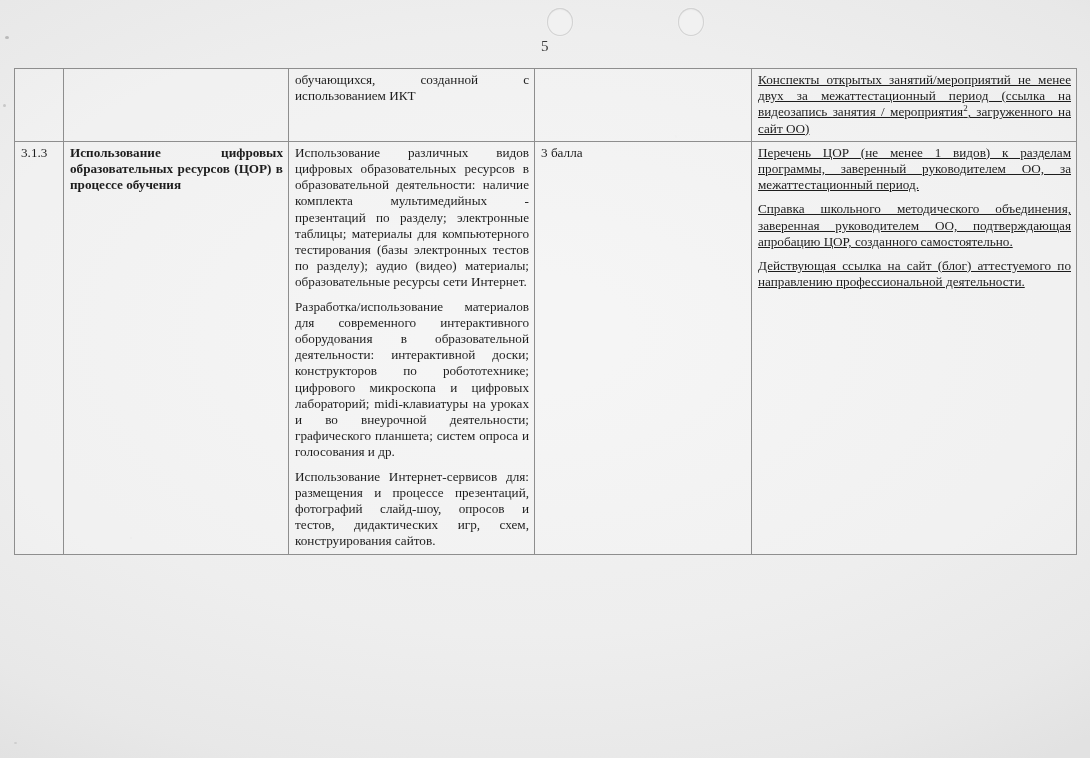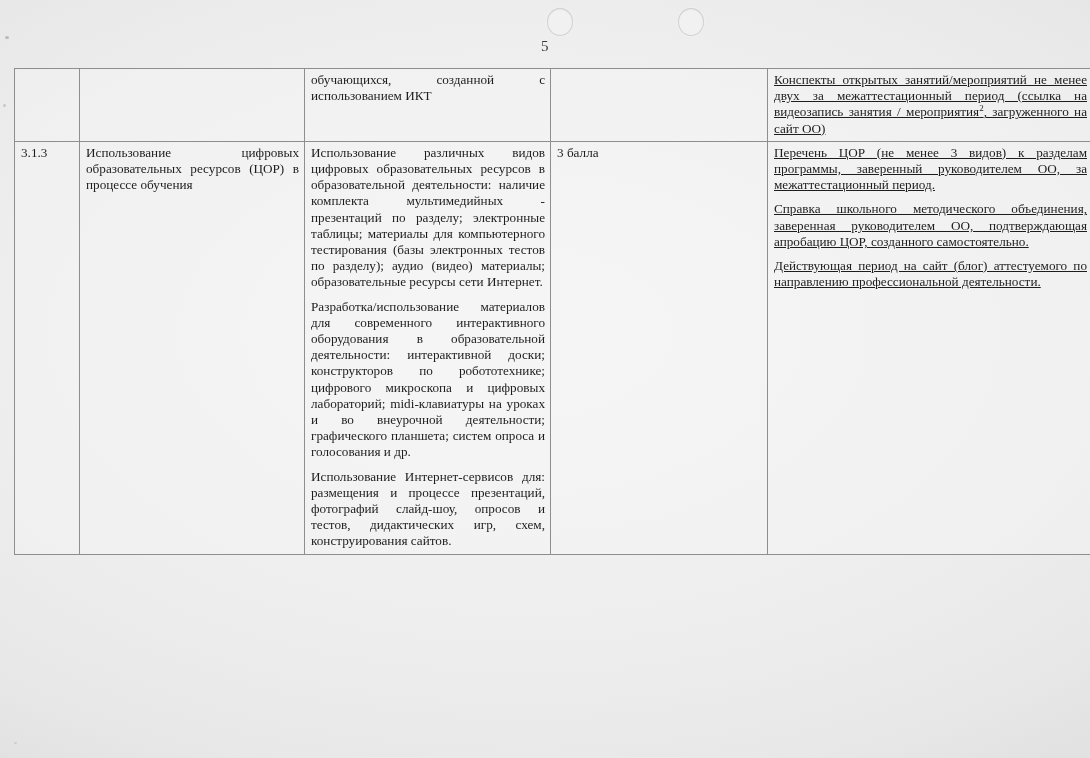--- a/index.html
+++ b/index.html
@@ -90,7 +90,7 @@
     -webkit-hyphens: none;
     hyphens: none;
   }
-  .col-code  { width: 65px;  text-align: center; text-align-last: center; }
+  .col-code  { width: 49px;  text-align: center; text-align-last: center; }
   .col-name  { width: 225px; }
   .col-desc  { width: 246px; }
   .col-score { width: 217px; text-align: center; text-align-last: center; }

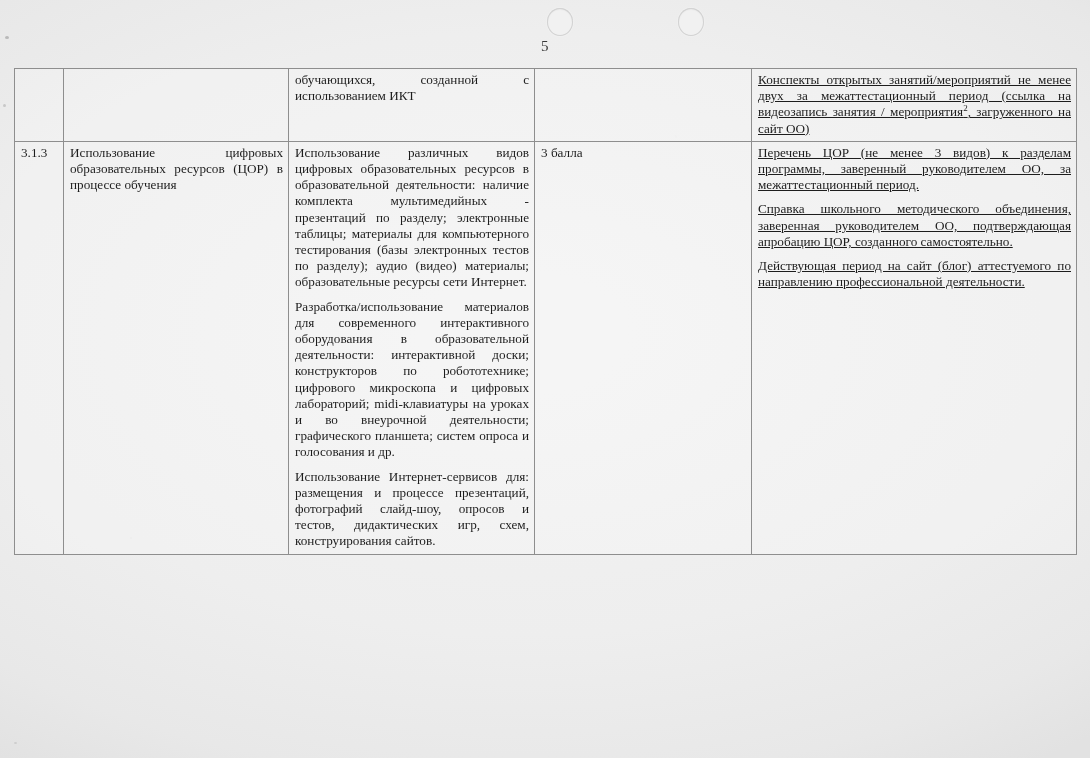--- a/index.html
+++ b/index.html
@@ -91,7 +91,7 @@
     hyphens: none;
   }
   .col-code  { width: 49px;  text-align: center; text-align-last: center; }
-  .col-name  { width: 225px; }
+  .col-name  { width: 225px; font-weight: bold; }
   .col-desc  { width: 246px; }
   .col-score { width: 217px; text-align: center; text-align-last: center; }
   .col-proof { width: 325px; text-decoration: underline; }

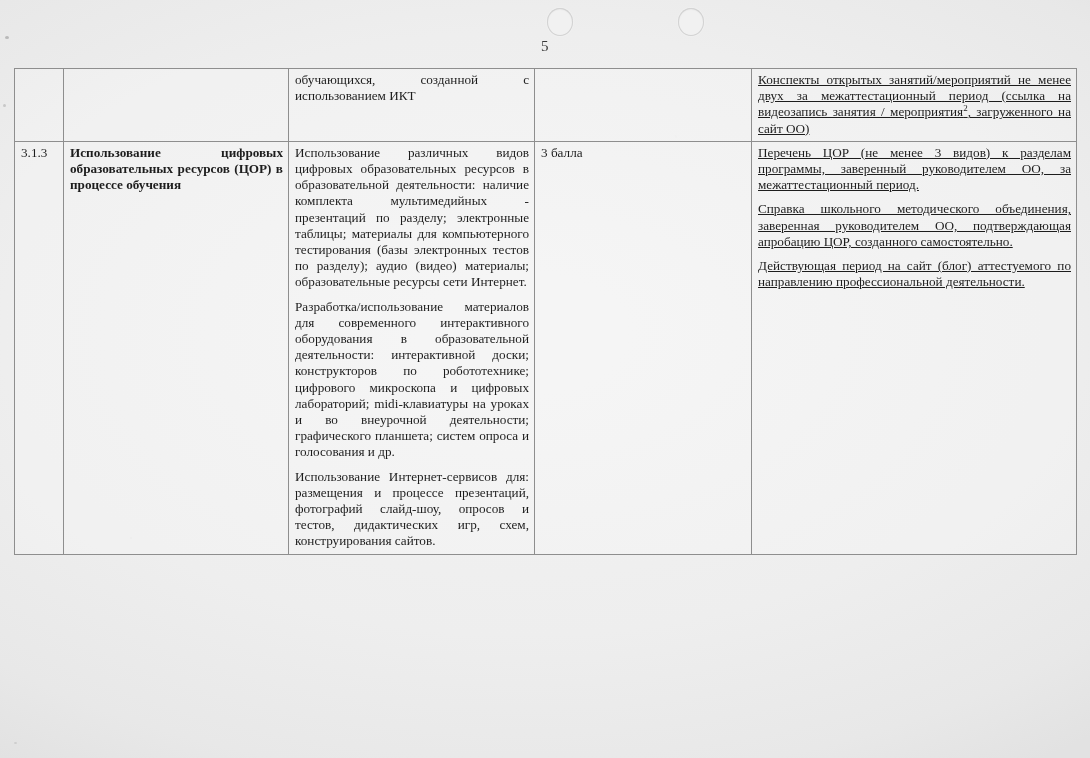--- a/index.html
+++ b/index.html
@@ -169,7 +169,7 @@
         <span class="score-value">3 балла</span>
       </td>
       <td class="col-proof">
-        <p class="para">Перечень ЦОР (не менее 3 видов) к разделам программы, заверенный руководителем ОО, за межаттестационный период.</p>
+        <p class="para">Перечень ЦОР (не менее 1 видов) к разделам программы, заверенный руководителем ОО, за межаттестационный период.</p>
         <p class="para">Справка школьного методического объединения, заверенная руководителем ОО, подтверждающая апробацию ЦОР, созданного самостоятельно.</p>
         <p class="para">Действующая период на сайт (блог) аттестуемого по направлению профессиональной деятельности.</p>
       </td>

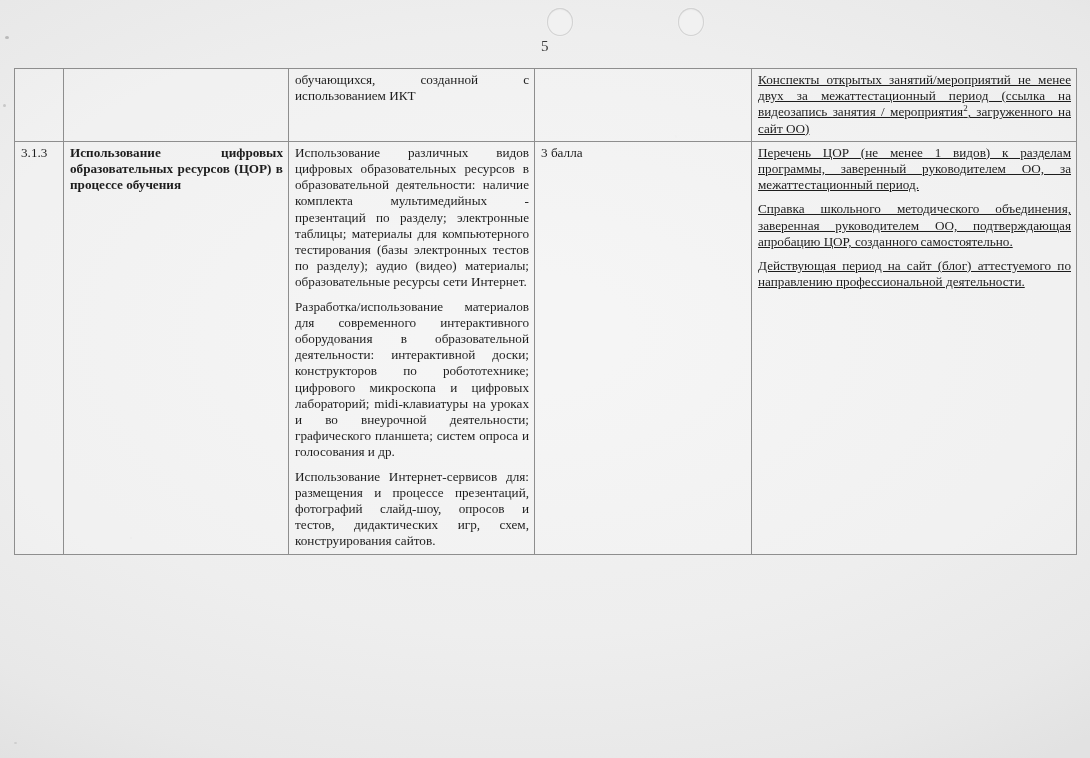--- a/index.html
+++ b/index.html
@@ -171,7 +171,7 @@
       <td class="col-proof">
         <p class="para">Перечень ЦОР (не менее 1 видов) к разделам программы, заверенный руководителем ОО, за межаттестационный период.</p>
         <p class="para">Справка школьного методического объединения, заверенная руководителем ОО, подтверждающая апробацию ЦОР, созданного самостоятельно.</p>
-        <p class="para">Действующая период на сайт (блог) аттестуемого по направлению профессиональной деятельности.</p>
+        <p class="para">Действующая ссылка на сайт (блог) аттестуемого по направлению профессиональной деятельности.</p>
       </td>
     </tr>
   </tbody>

